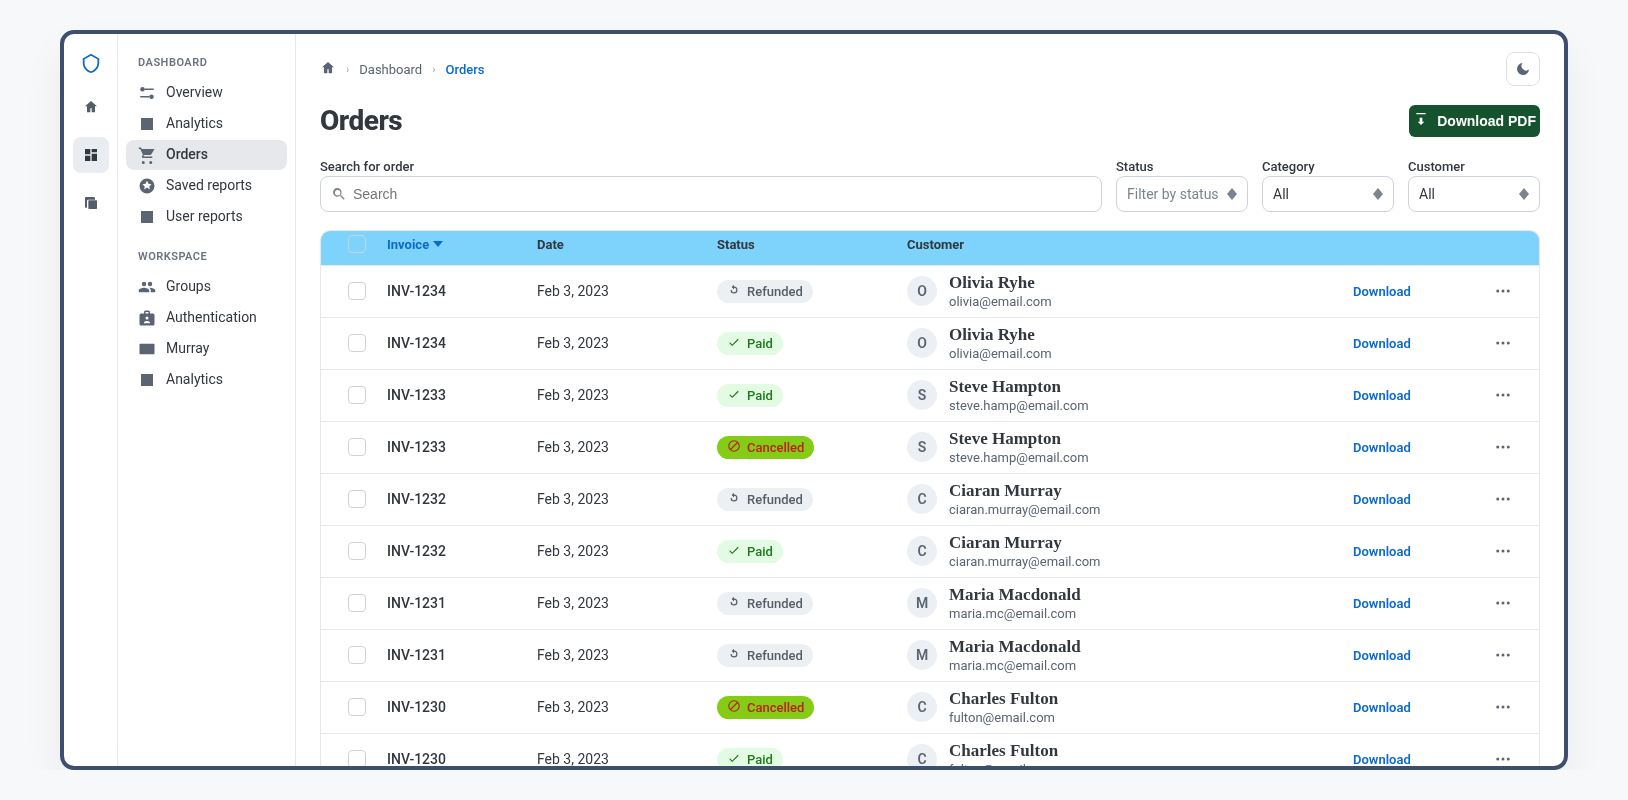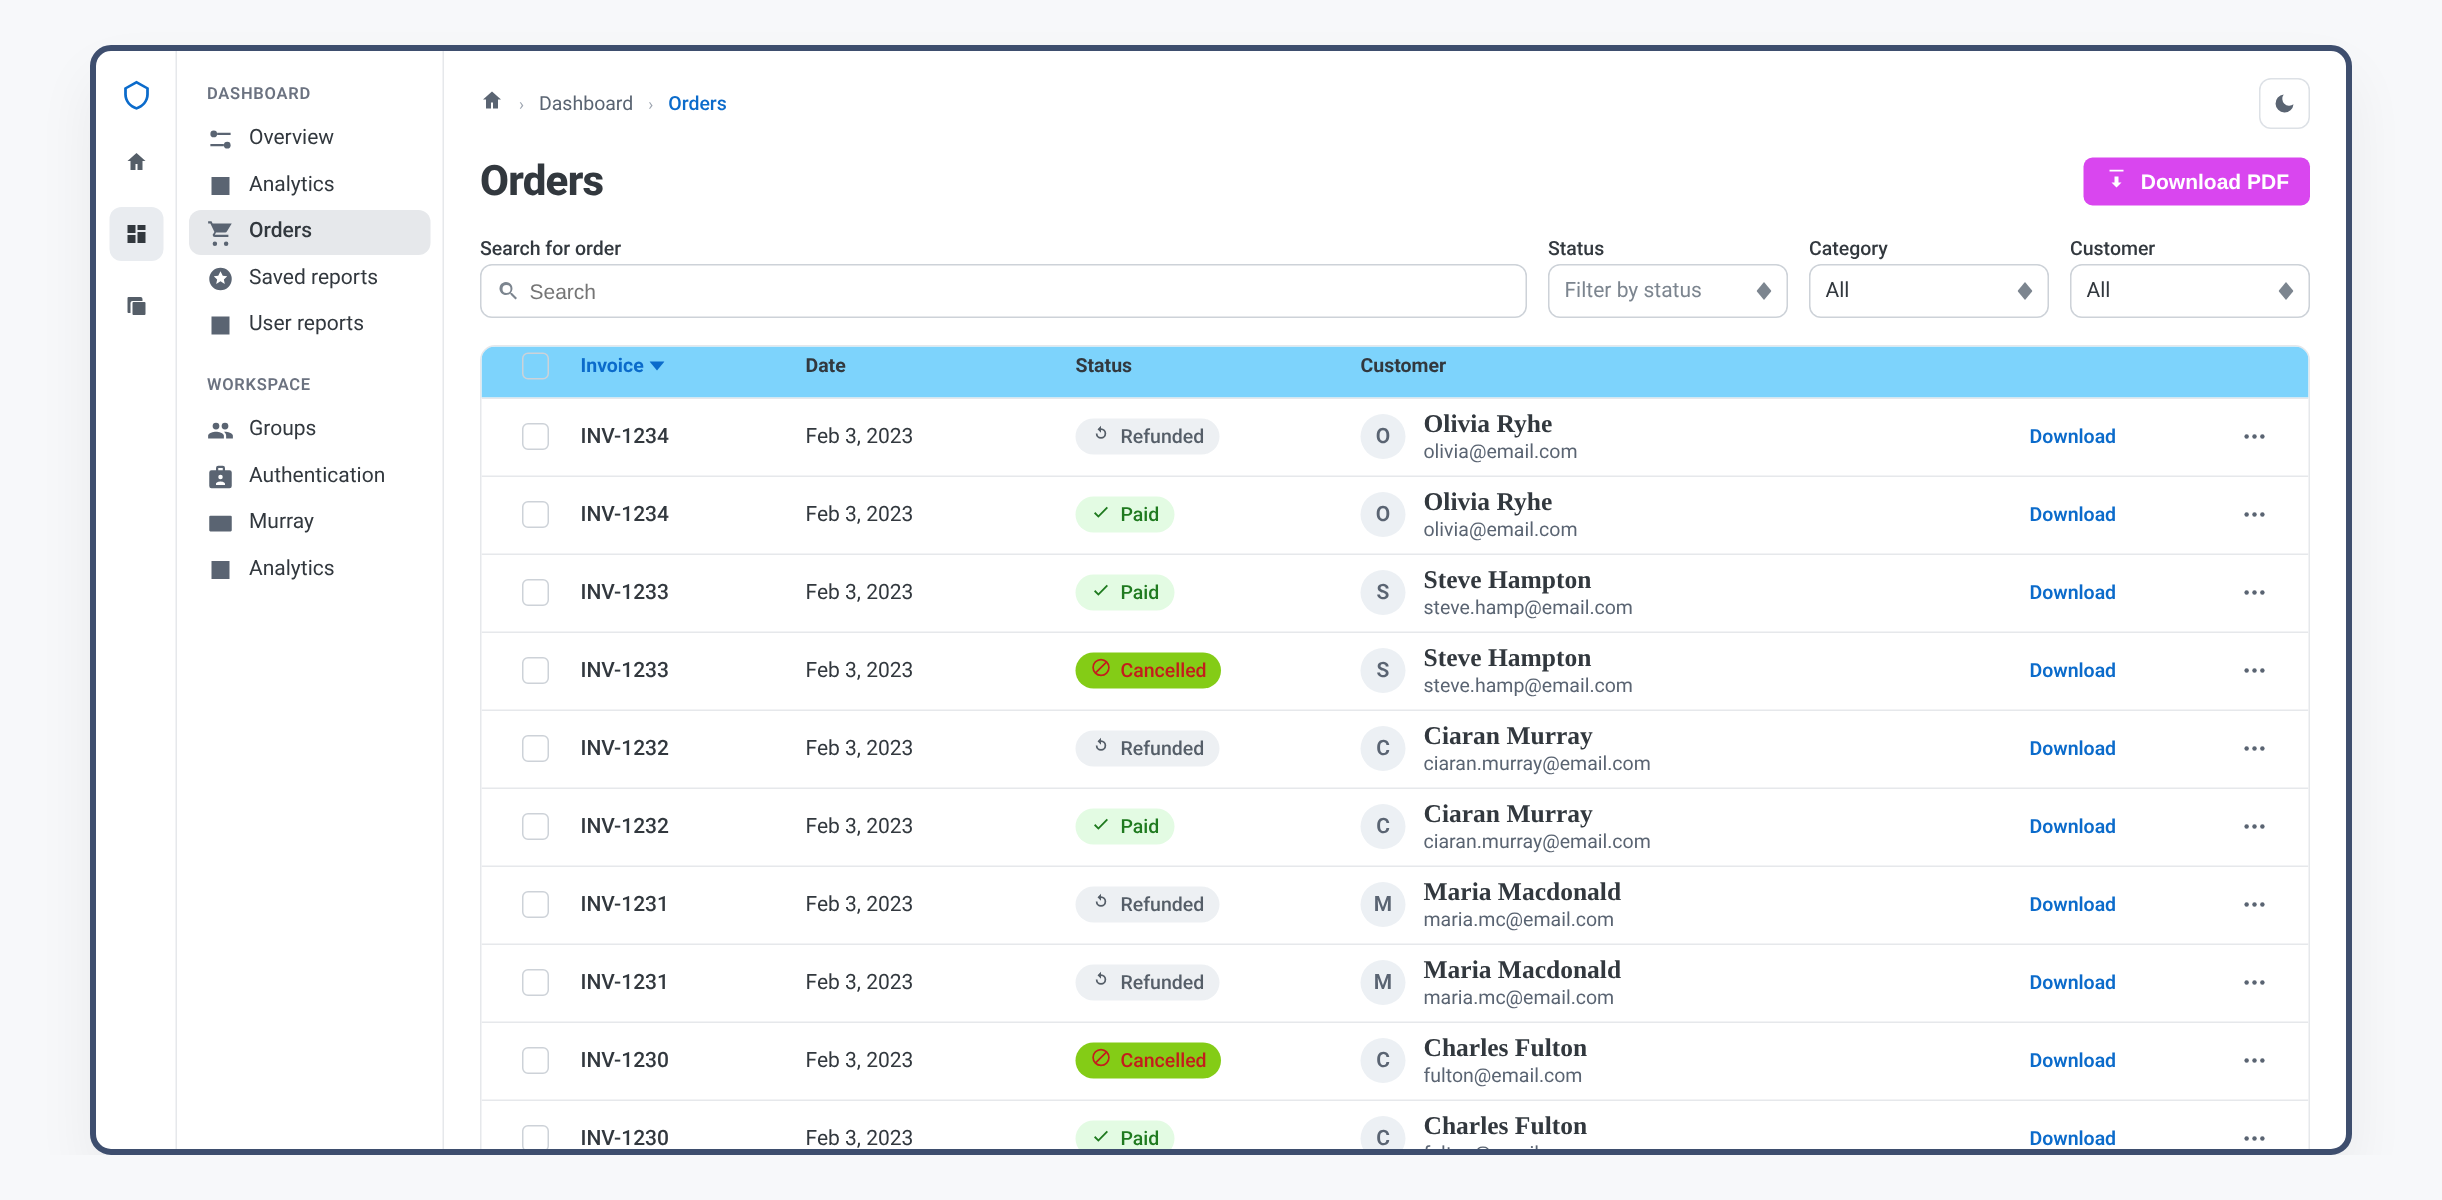--- a/index.html
+++ b/index.html
@@ -98,9 +98,9 @@
 }
 .page-title { font-size:28px; font-weight:800; letter-spacing:-.5px;}
 .download-btn {
-  background:#d946ef; color:#fff;
+  background:#14532d; color:#fff;
   border:none; border-radius:6px;
-  padding:8px 14px; font-size:14px; font-weight:600;
+  padding:8px 4px; font-size:14px; font-weight:600;
   display:flex; align-items:center; gap:8px;
   cursor:pointer;
 }

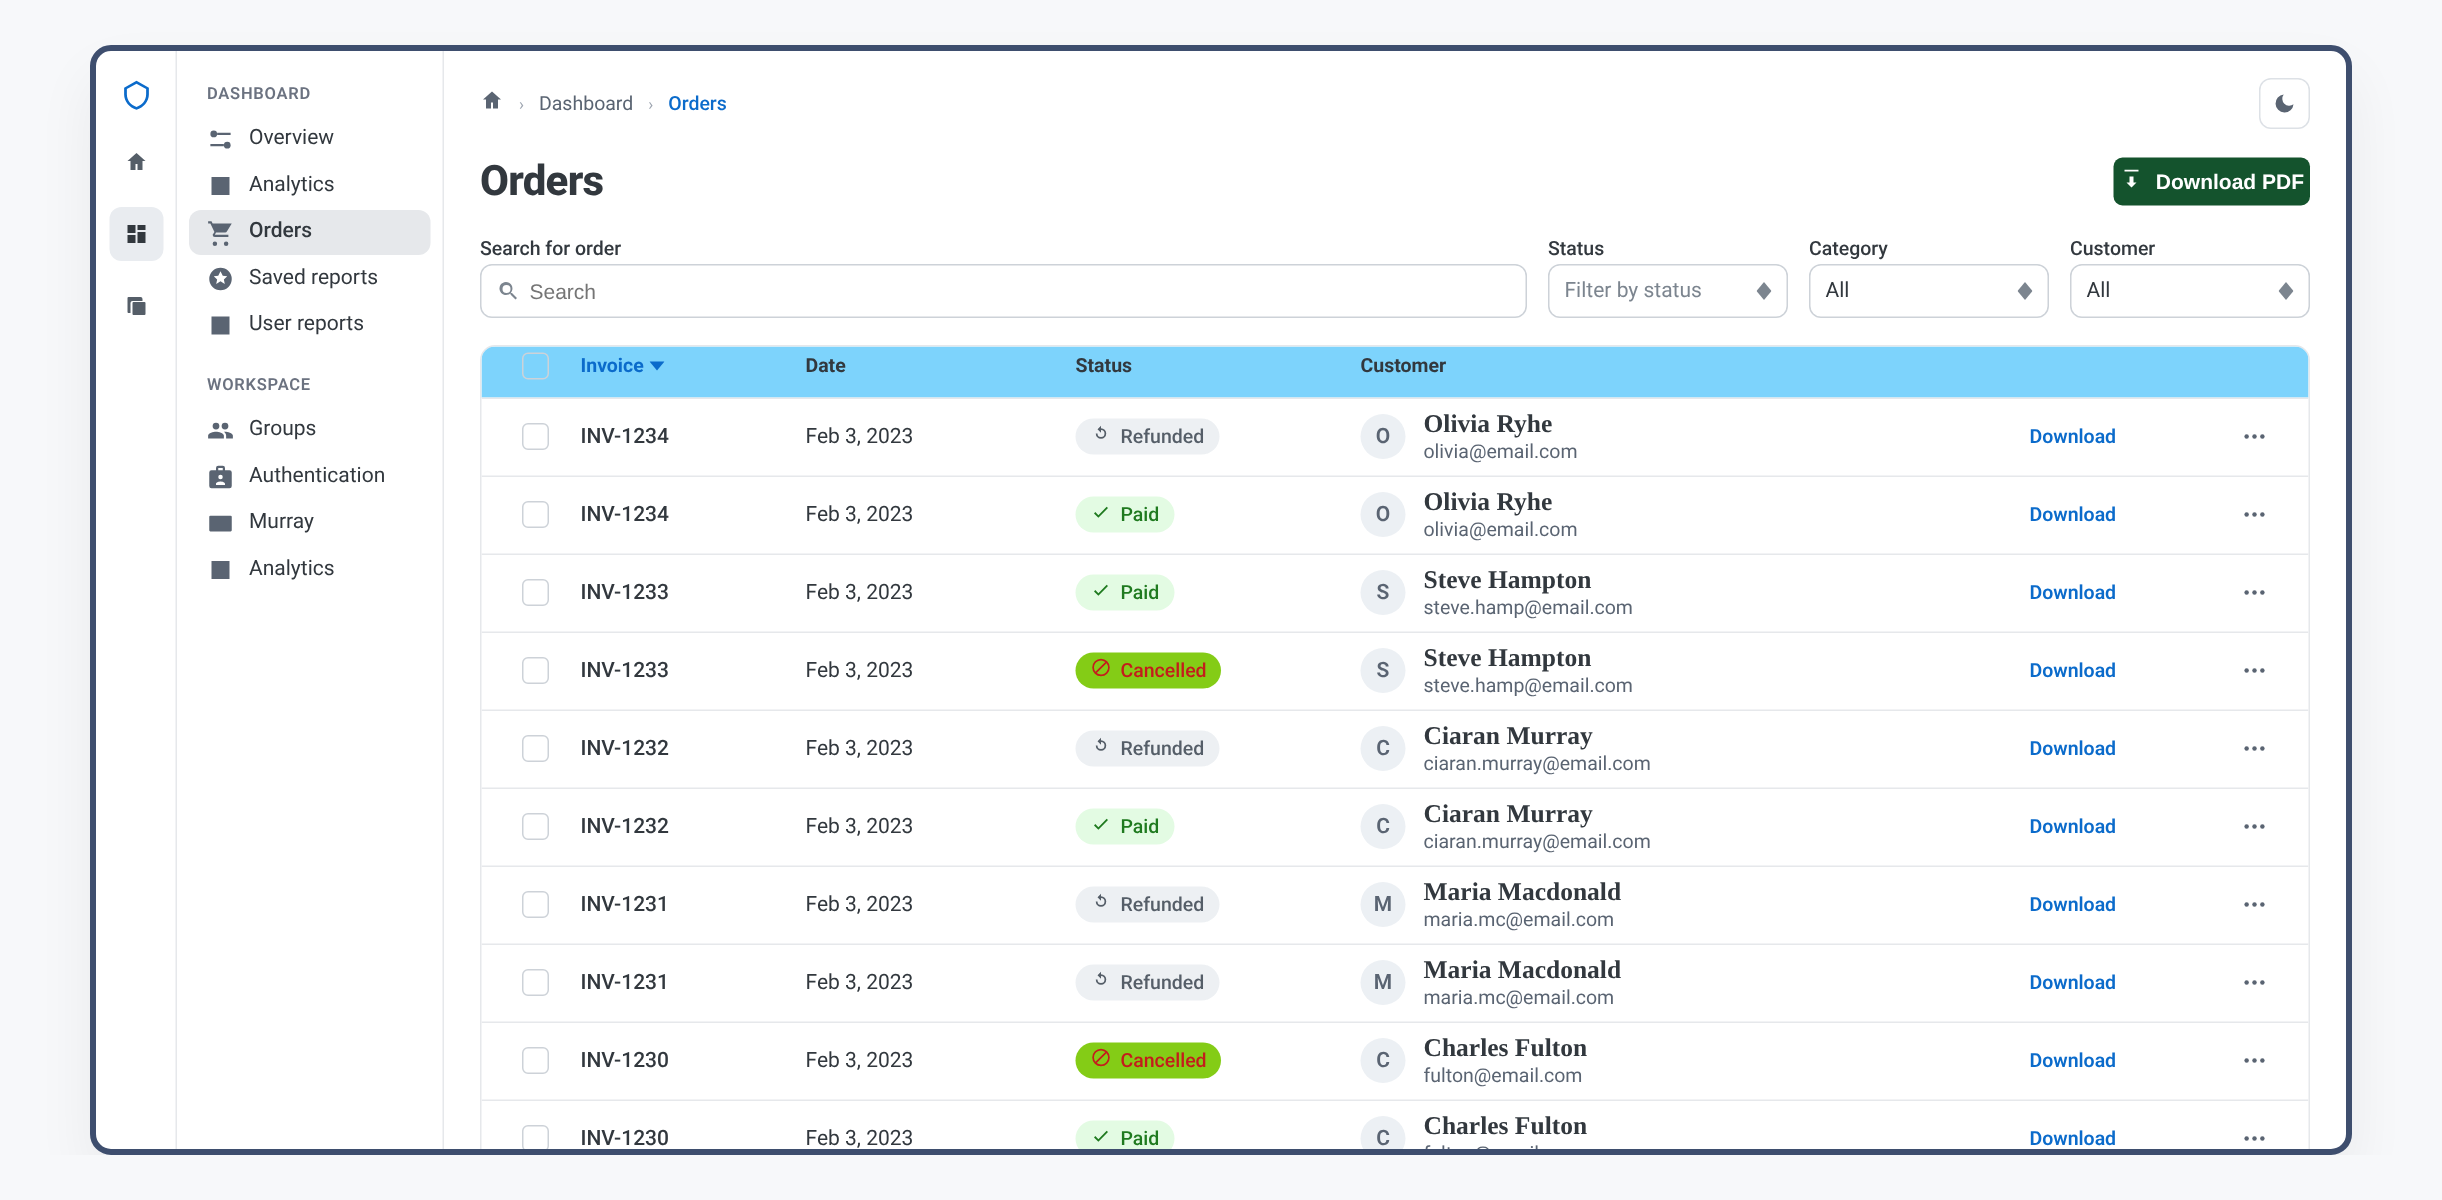--- a/index.html
+++ b/index.html
@@ -123,7 +123,7 @@
 }
 .select-wrap {
   border:1px solid #cdd2d8; border-radius:8px;
-  height:36px; width:160px;
+  height:36px; width:132px;
   display:flex; align-items:center; justify-content:space-between;
   padding:17px 10px; color:#7c858f; font-size:14px;
   cursor:pointer;

